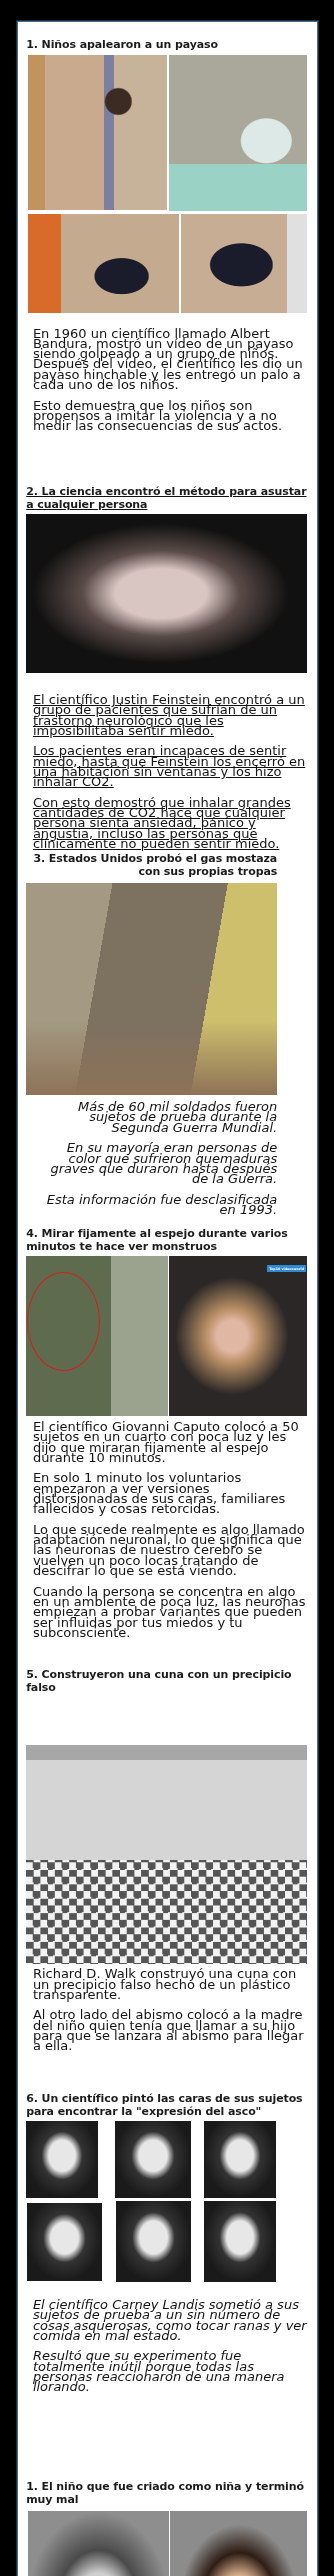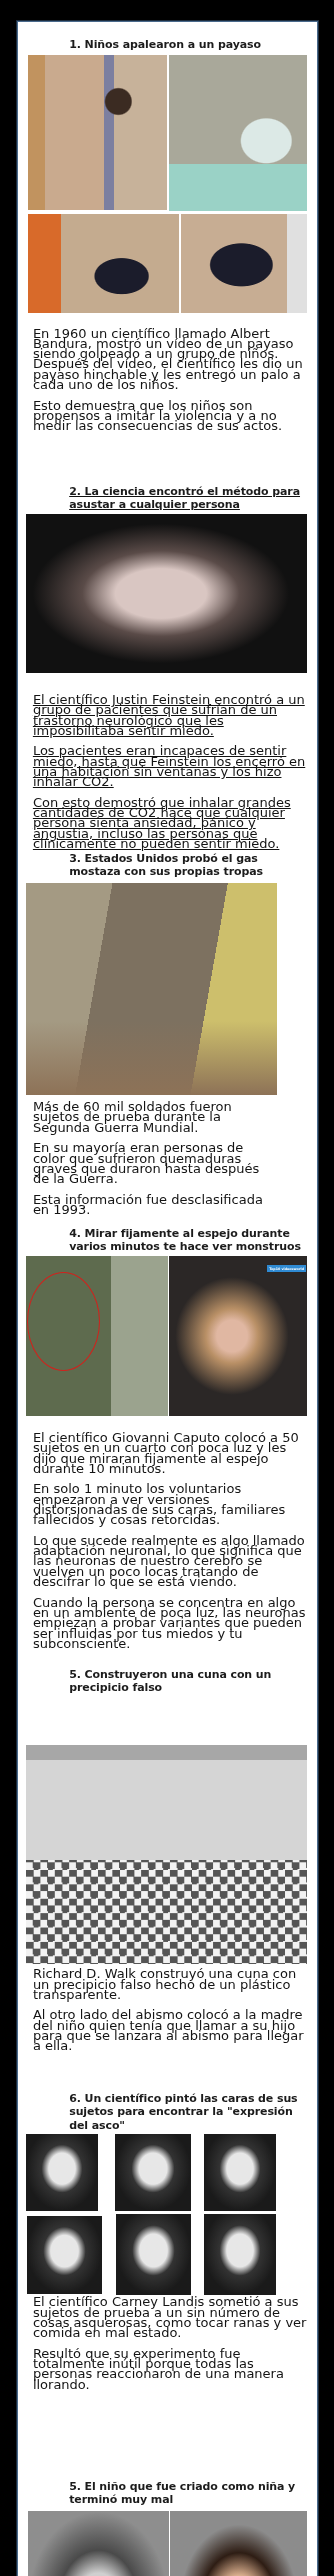--- a/index.html
+++ b/index.html
@@ -14,7 +14,7 @@
   .section { position: relative; }
   .sec-title {
     font-family: "DejaVu Sans", sans-serif; font-weight: bold; font-size: 11px;
-    line-height: 13.4px; color: #1c1c1c; letter-spacing: -0.1px; margin-left: 43px;
+    line-height: 13.4px; color: #1c1c1c; letter-spacing: -0.1px;
   }
   .sec-text p {
     font-family: "DejaVu Sans", sans-serif; font-size: 13px; line-height: 10.3px;

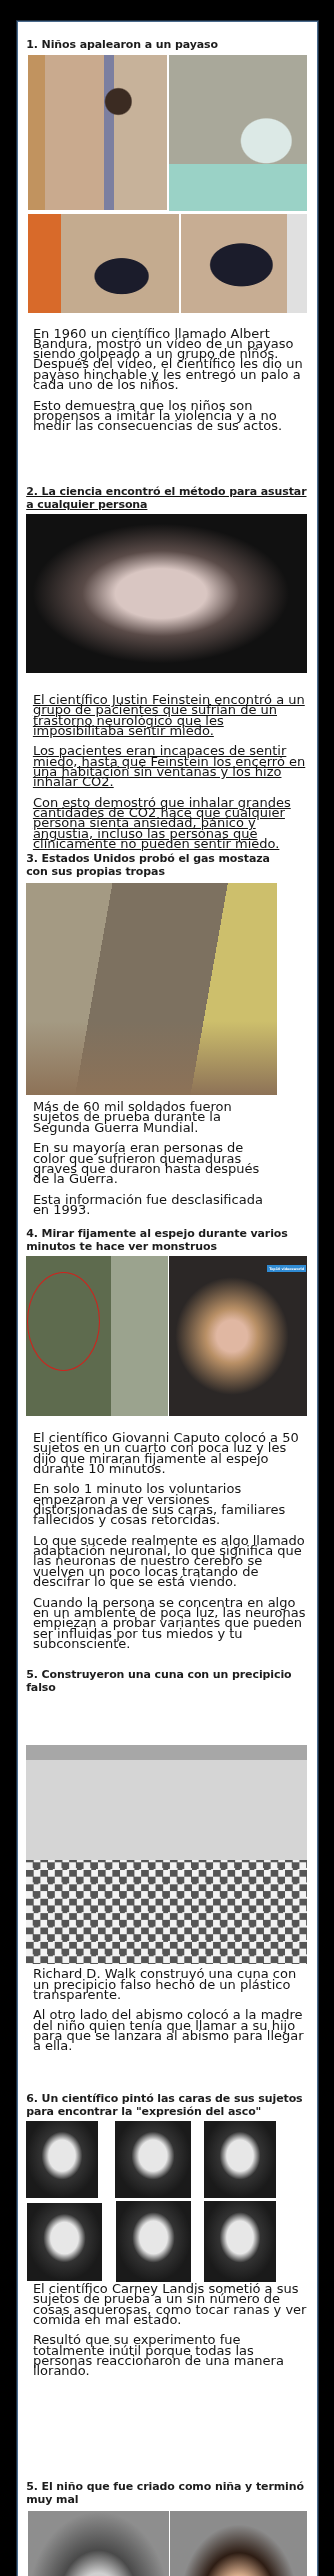--- a/index.html
+++ b/index.html
@@ -72,7 +72,7 @@
       </div>
     </div>
 
-    <div class="section" style="position:absolute; left:8.2px; top:830px; width:251px;">
+    <div class="section" style="position:absolute; left:8.2px; top:830px; width:251px;text-align:right;">
       <h2 class="sec-title">3. Estados Unidos probó el gas mostaza con sus propias tropas</h2>
       <div class="img-block s3" style="height:212px; margin-top:4.1px;"></div>
       <div class="sec-text" style="margin-top:7.2px;">

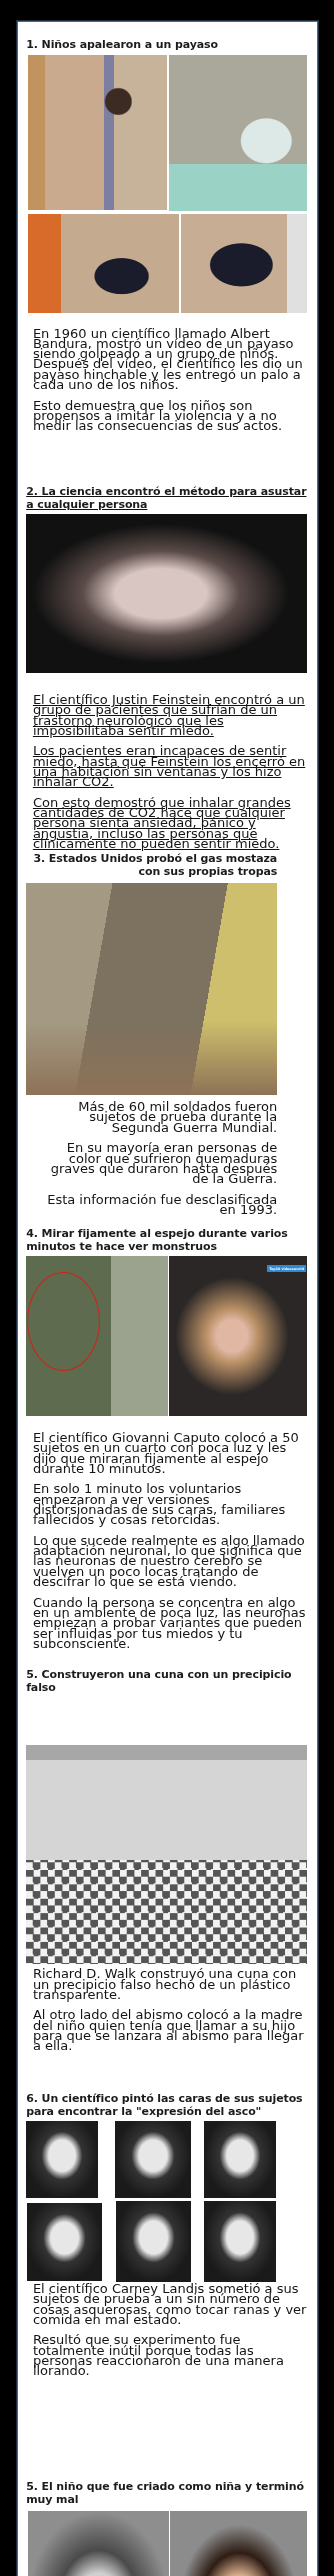--- a/index.html
+++ b/index.html
@@ -75,7 +75,7 @@
     <div class="section" style="position:absolute; left:8.2px; top:830px; width:251px;text-align:right;">
       <h2 class="sec-title">3. Estados Unidos probó el gas mostaza con sus propias tropas</h2>
       <div class="img-block s3" style="height:212px; margin-top:4.1px;"></div>
-      <div class="sec-text" style="margin-top:7.2px;">
+      <div class="sec-text" style="margin-top:7.2px;font-style:italic;">
         <p>Más de 60 mil soldados fueron sujetos de prueba durante la Segunda Guerra Mundial.</p>
         <p>En su mayoría eran personas de color que sufrieron quemaduras graves que duraron hasta después de la Guerra.</p>
         <p>Esta información fue desclasificada en 1993.</p>

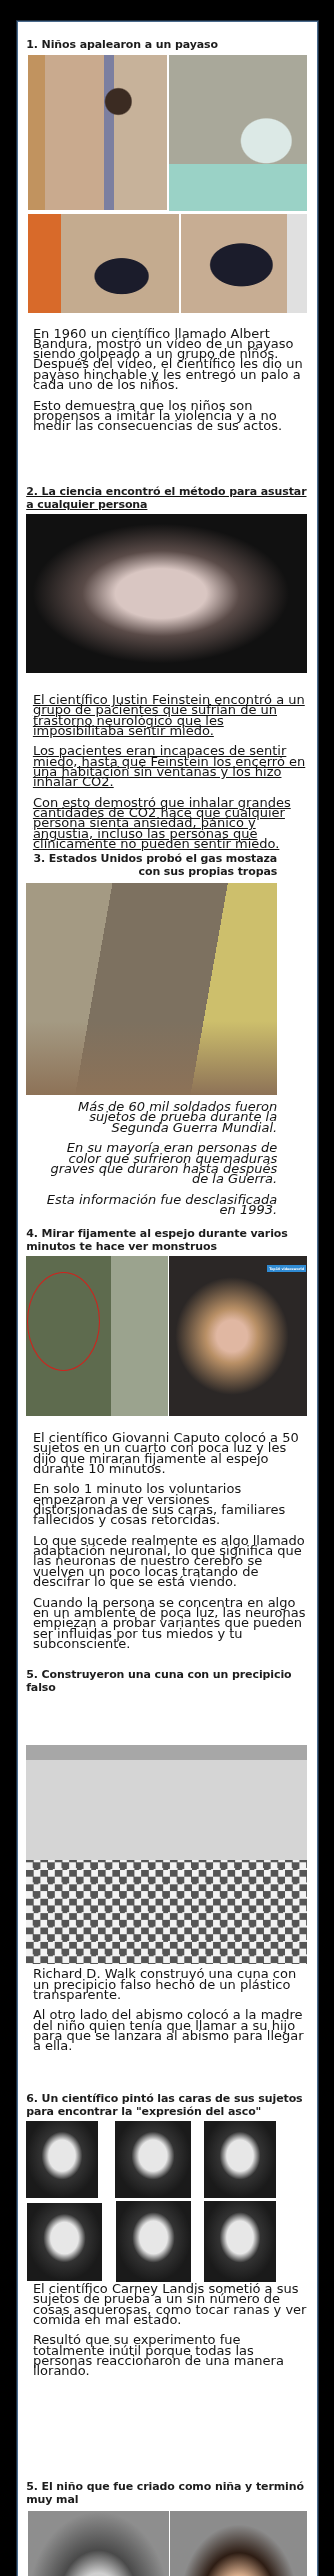--- a/index.html
+++ b/index.html
@@ -92,7 +92,7 @@
           <div class="s4-logo">Top10 videosworld</div>
         </div>
       </div>
-      <div class="sec-text" style="margin-top:17px;">
+      <div class="sec-text" style="margin-top:6px;">
         <p>El científico Giovanni Caputo colocó a 50 sujetos en un cuarto con poca luz y les dijo que miraran fijamente al espejo durante 10 minutos.</p>
         <p>En solo 1 minuto los voluntarios empezaron a ver versiones distorsionadas de sus caras, familiares fallecidos y cosas retorcidas.</p>
         <p>Lo que sucede realmente es algo llamado adaptación neuronal, lo que significa que las neuronas de nuestro cerebro se vuelven un poco locas tratando de descifrar lo que se está viendo.</p>

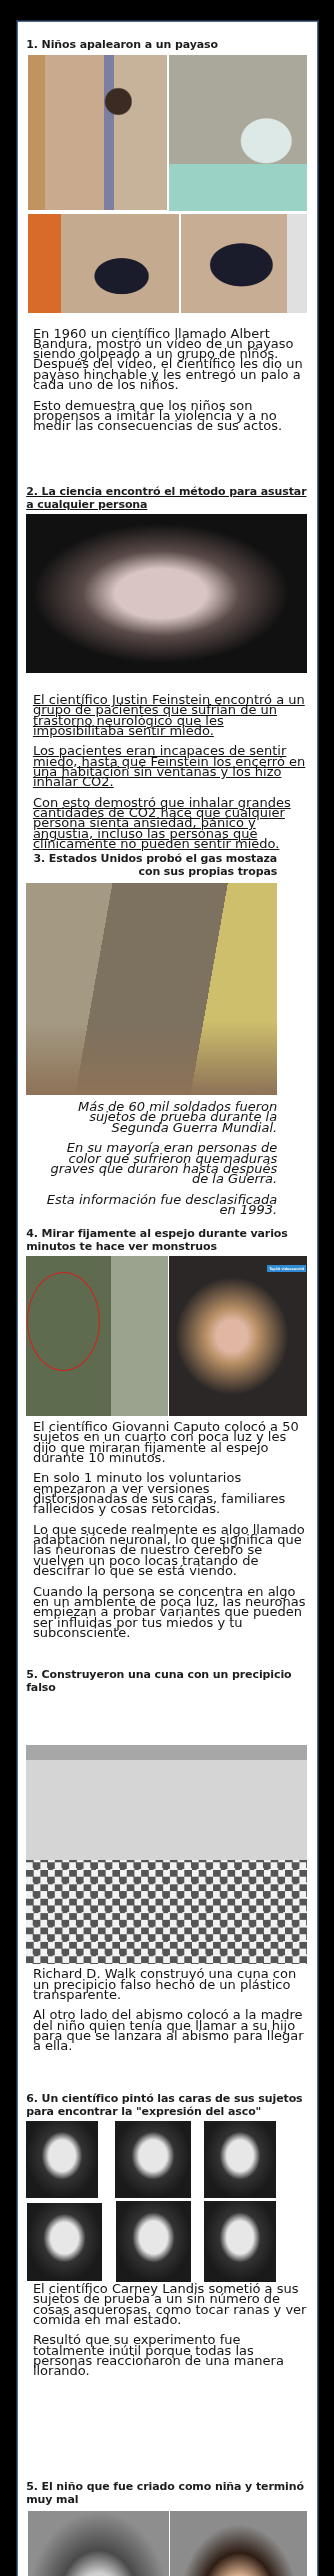--- a/index.html
+++ b/index.html
@@ -121,7 +121,7 @@
         <div class="ph face" style="left:90px; top:80px; width:75px; height:81px;"></div>
         <div class="ph face" style="left:178px; top:80px; width:72px; height:81px;"></div>
       </div>
-      <div class="sec-text" style="margin-top:2px;">
+      <div class="sec-text" style="margin-top:18px;font-style:italic;">
         <p>El científico Carney Landis sometió a sus sujetos de prueba a un sin número de cosas asquerosas, como tocar ranas y ver comida en mal estado.</p>
         <p>Resultó que su experimento fue totalmente inútil porque todas las personas reaccionaron de una manera llorando.</p>
       </div>

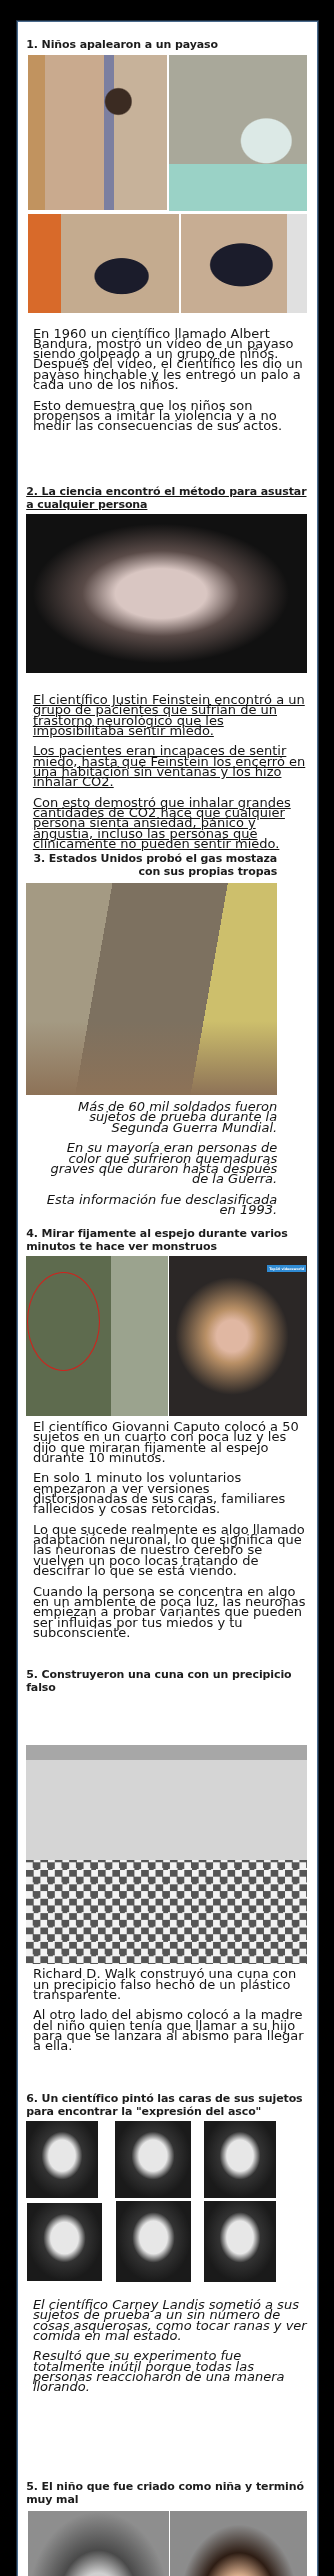--- a/index.html
+++ b/index.html
@@ -128,7 +128,7 @@
     </div>
 
     <div class="section" style="position:absolute; left:8.2px; top:2458px; width:281px;">
-      <h2 class="sec-title">5. El niño que fue criado como niña y terminó muy mal</h2>
+      <h2 class="sec-title">1. El niño que fue criado como niña y terminó muy mal</h2>
       <div class="img-block" style="height:164px; margin-top:4.1px;">
         <div class="ph s7-a" style="left:1.5px; top:0; width:141px; height:164px;"></div>
         <div class="ph s7-b" style="left:144px; top:0; width:138px; height:164px;"></div>

